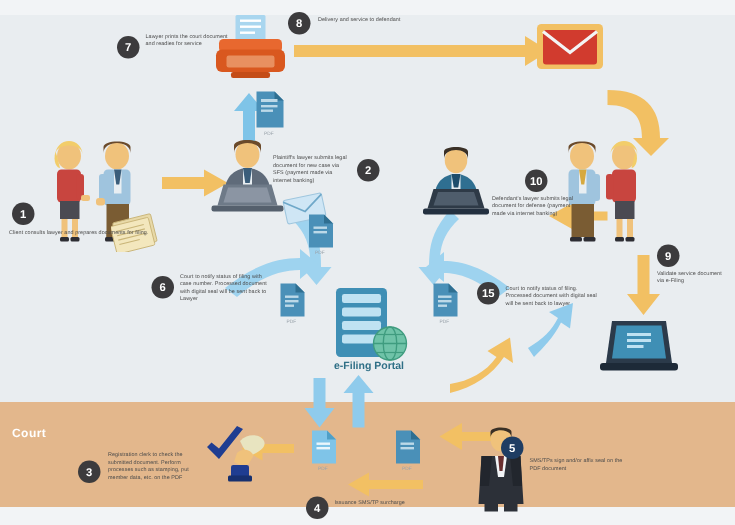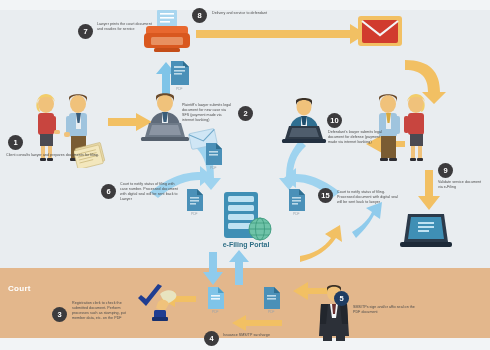--- a/index.html
+++ b/index.html
@@ -358,7 +358,7 @@
   <div class="badge" style="left:78px;top:24px;">7</div>
   <div class="badge" style="left:192px;top:8px;">8</div>
   <div class="badge" style="left:438px;top:163px;">9</div>
-  <div class="badge" style="left:327px;top:113px;">10</div>
+  <div class="badge" style="left:350px;top:113px;">10</div>
   <div class="badge" style="left:318px;top:188px;">15</div>
 
   <div class="cap" style="left:6px;top:153px;width:96px;">Client consults lawyer and prepares documents for filing.</div>

